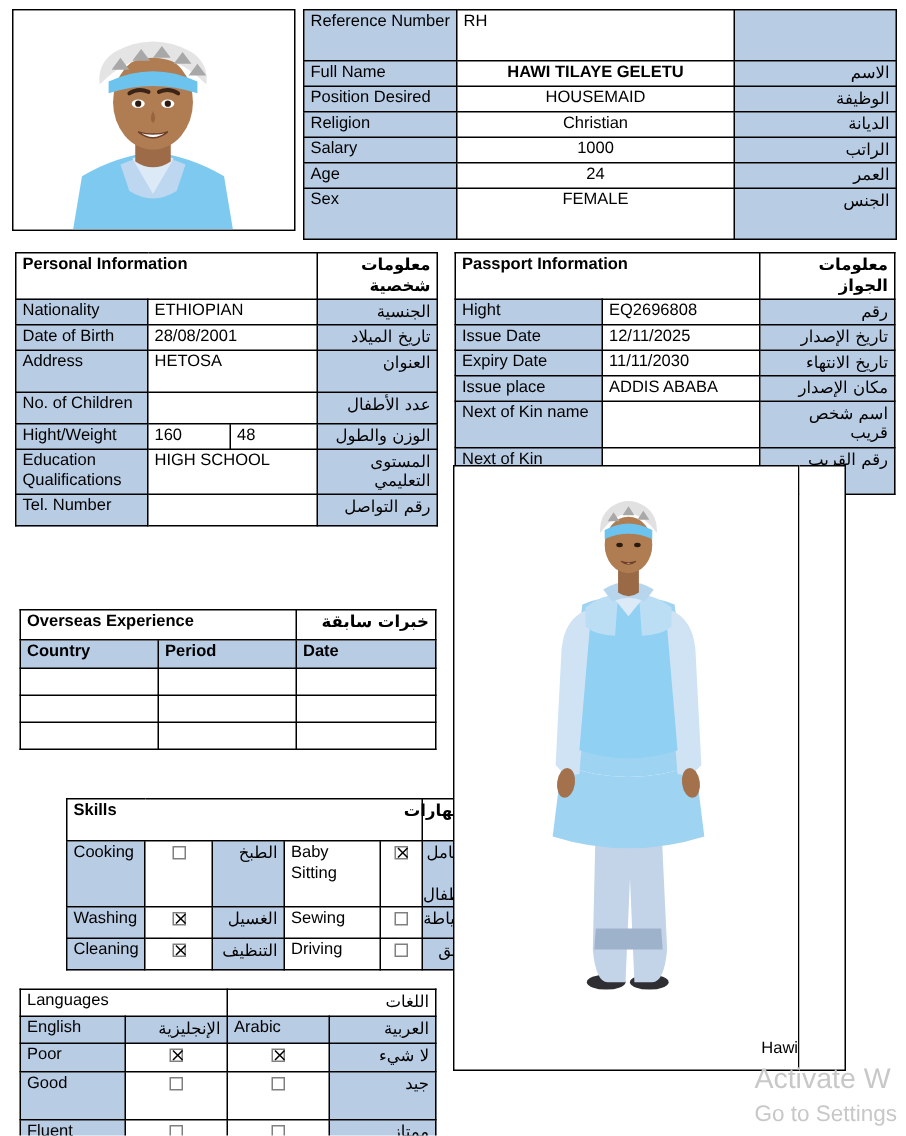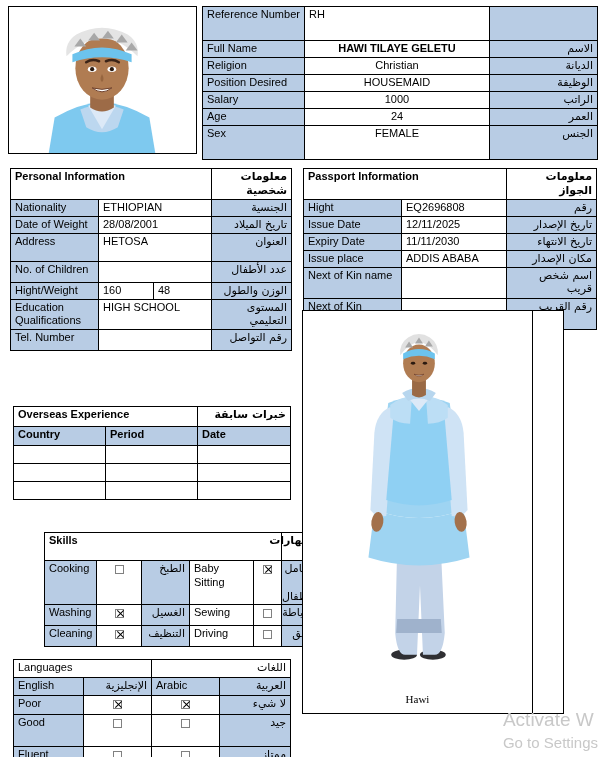--- a/index.html
+++ b/index.html
@@ -185,14 +185,14 @@
         <td class="blue ar">الاسم</td>
       </tr>
       <tr>
+        <td class="blue">Position Desired</td>
+        <td class="white ctr">HOUSEMAID</td>
+        <td class="blue ar">الوظيفة</td>
+      </tr>
+      <tr>
         <td class="blue">Religion</td>
         <td class="white ctr">Christian</td>
         <td class="blue ar">الديانة</td>
-      </tr>
-      <tr>
-        <td class="blue">Position Desired</td>
-        <td class="white ctr">HOUSEMAID</td>
-        <td class="blue ar">الوظيفة</td>
       </tr>
       <tr>
         <td class="blue">Salary</td>

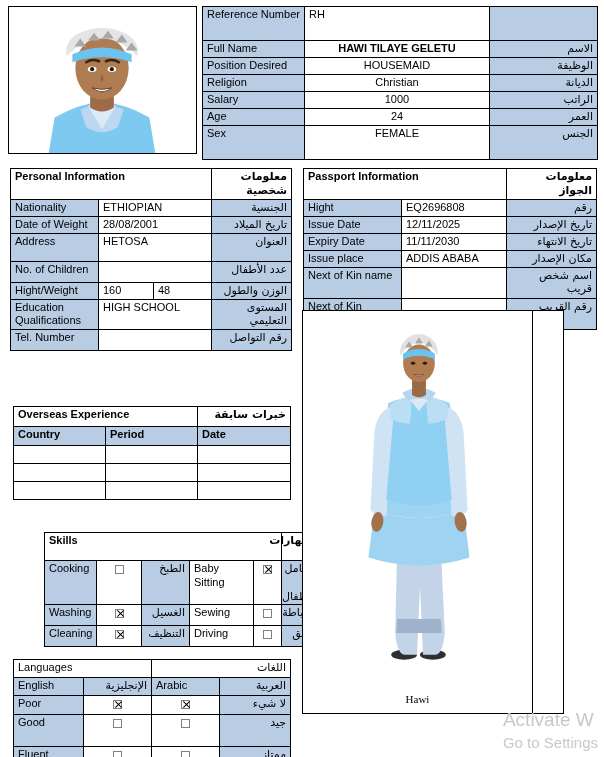--- a/index.html
+++ b/index.html
@@ -230,7 +230,7 @@
         <td class="blue ar">الجنسية</td>
       </tr>
       <tr>
-        <td class="blue">Date of Weight</td>
+        <td class="blue">Date of Birth</td>
         <td class="white" colspan="2">28/08/2001</td>
         <td class="blue ar">تاريخ الميلاد</td>
       </tr>

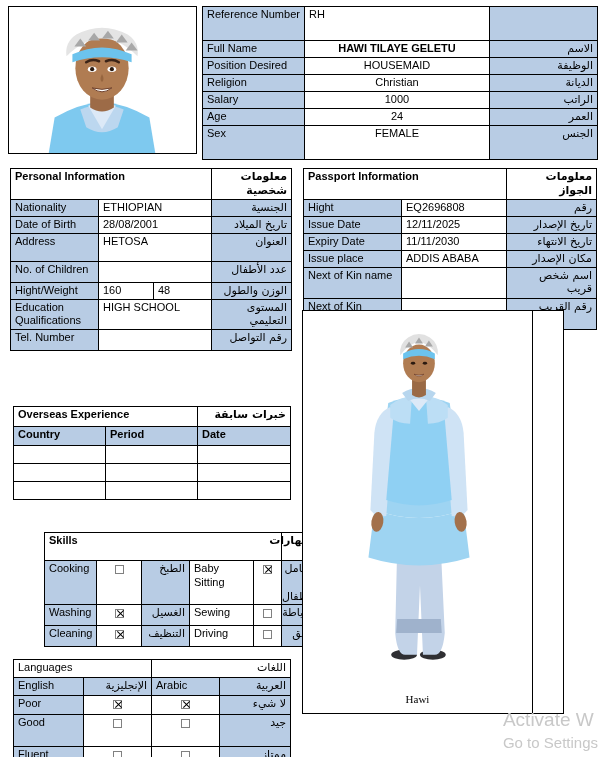--- a/index.html
+++ b/index.html
@@ -88,10 +88,9 @@
   #photo-caption {
     position: absolute;
     left: 0; right: 0; bottom: 8px;
-    text-align: center;
+    text-align: right;
     font-size: 11px;
     color: #000000;
-    font-family: Liberation Serif, serif;
   }
 
   

